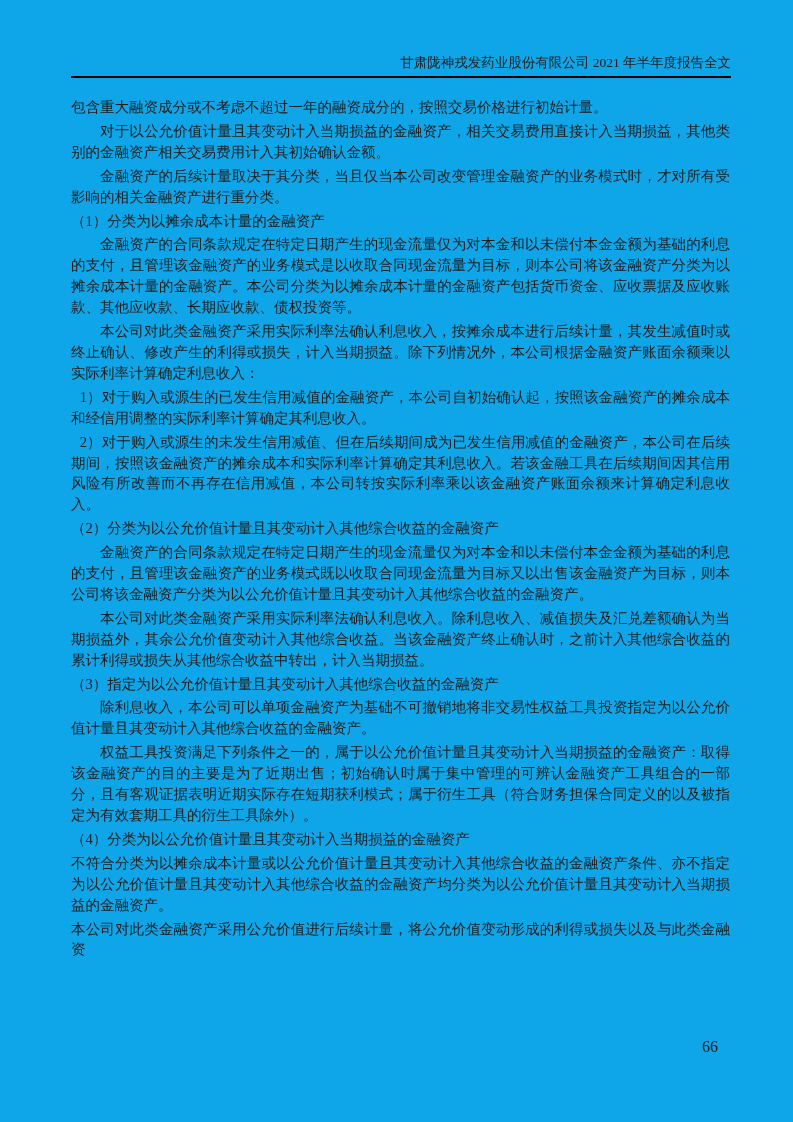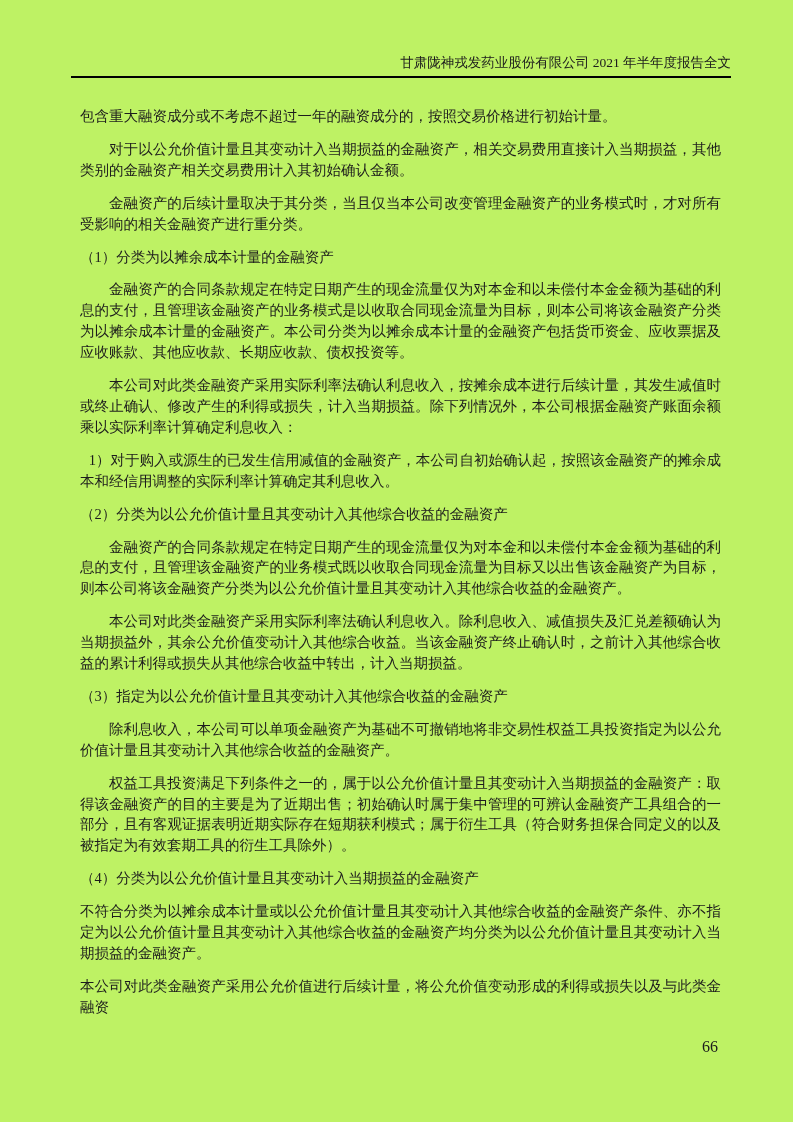--- a/index.html
+++ b/index.html
@@ -11,7 +11,7 @@
     position: relative;
     width: 793px;
     height: 1122px;
-    background: #bef264;
+    background: #0ea5e9;
     overflow: hidden;
     font-family: "Liberation Serif", "DejaVu Serif", serif;
     color: #1c1c1c;

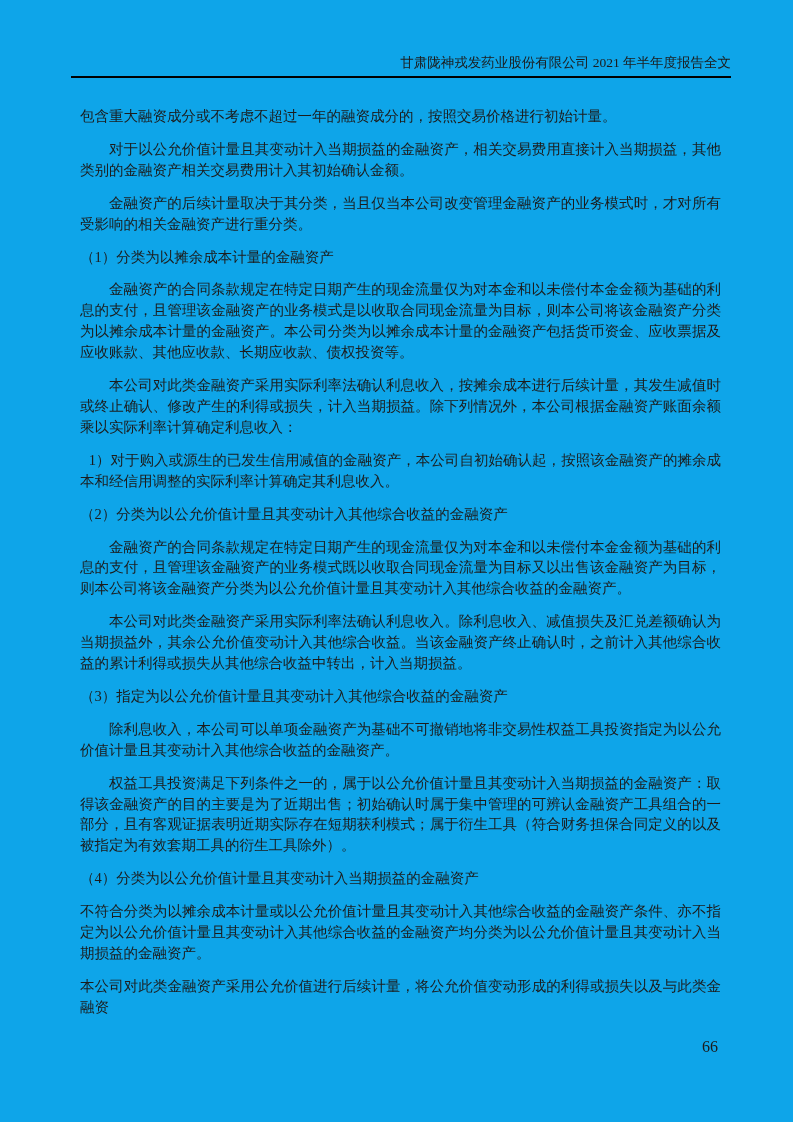--- a/index.html
+++ b/index.html
@@ -46,7 +46,7 @@
     text-justify: inter-ideograph;
   }
   .doc-body p.para {
-    margin: 12px;
+    margin: 3px;
     padding: 0;
   }
   .para.indent-none { text-indent: 0; }

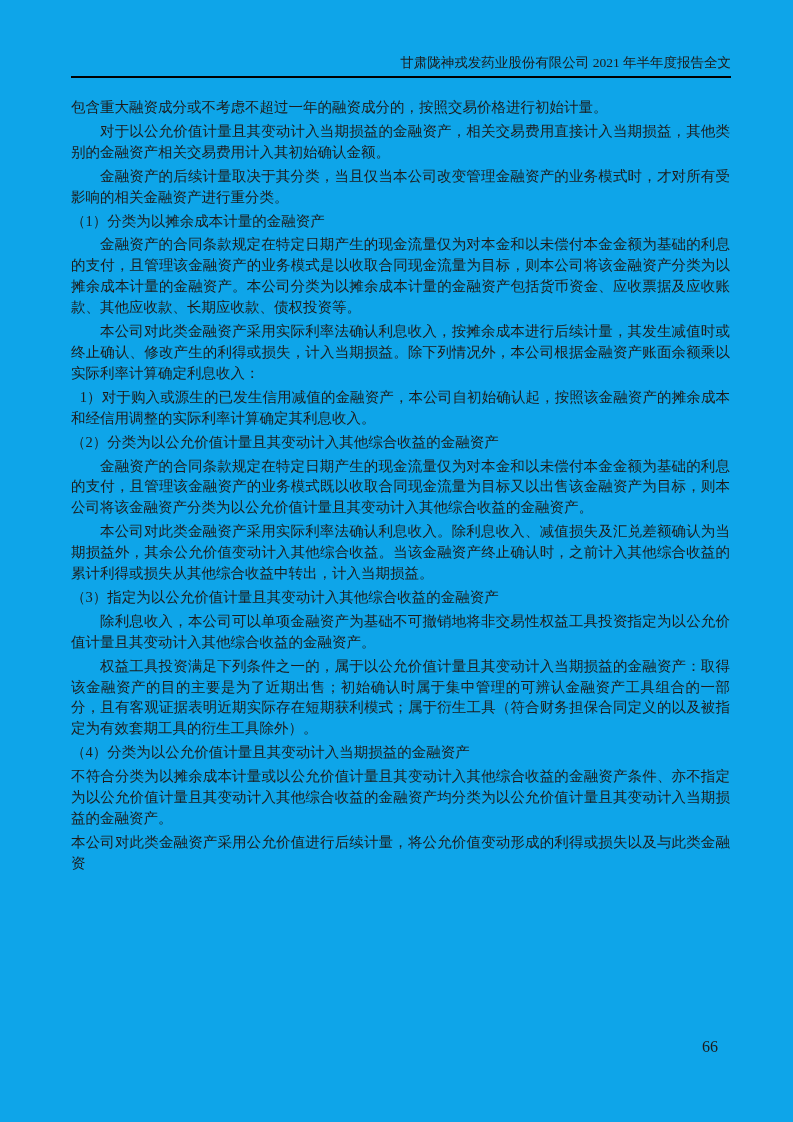--- a/index.html
+++ b/index.html
@@ -74,6 +74,7 @@
       <p class="para indent-two">金融资产的合同条款规定在特定日期产生的现金流量仅为对本金和以未偿付本金金额为基础的利息的支付，且管理该金融资产的业务模式是以收取合同现金流量为目标，则本公司将该金融资产分类为以摊余成本计量的金融资产。本公司分类为以摊余成本计量的金融资产包括货币资金、应收票据及应收账款、其他应收款、长期应收款、债权投资等。</p>
       <p class="para indent-two">本公司对此类金融资产采用实际利率法确认利息收入，按摊余成本进行后续计量，其发生减值时或终止确认、修改产生的利得或损失，计入当期损益。除下列情况外，本公司根据金融资产账面余额乘以实际利率计算确定利息收入：</p>
       <p class="para indent-half">1）对于购入或源生的已发生信用减值的金融资产，本公司自初始确认起，按照该金融资产的摊余成本和经信用调整的实际利率计算确定其利息收入。</p>
+      <p class="para indent-half">2）对于购入或源生的未发生信用减值、但在后续期间成为已发生信用减值的金融资产，本公司在后续期间，按照该金融资产的摊余成本和实际利率计算确定其利息收入。若该金融工具在后续期间因其信用风险有所改善而不再存在信用减值，本公司转按实际利率乘以该金融资产账面余额来计算确定利息收入。</p>
       <p class="para indent-none">（2）分类为以公允价值计量且其变动计入其他综合收益的金融资产</p>
       <p class="para indent-two">金融资产的合同条款规定在特定日期产生的现金流量仅为对本金和以未偿付本金金额为基础的利息的支付，且管理该金融资产的业务模式既以收取合同现金流量为目标又以出售该金融资产为目标，则本公司将该金融资产分类为以公允价值计量且其变动计入其他综合收益的金融资产。</p>
       <p class="para indent-two">本公司对此类金融资产采用实际利率法确认利息收入。除利息收入、减值损失及汇兑差额确认为当期损益外，其余公允价值变动计入其他综合收益。当该金融资产终止确认时，之前计入其他综合收益的累计利得或损失从其他综合收益中转出，计入当期损益。</p>

